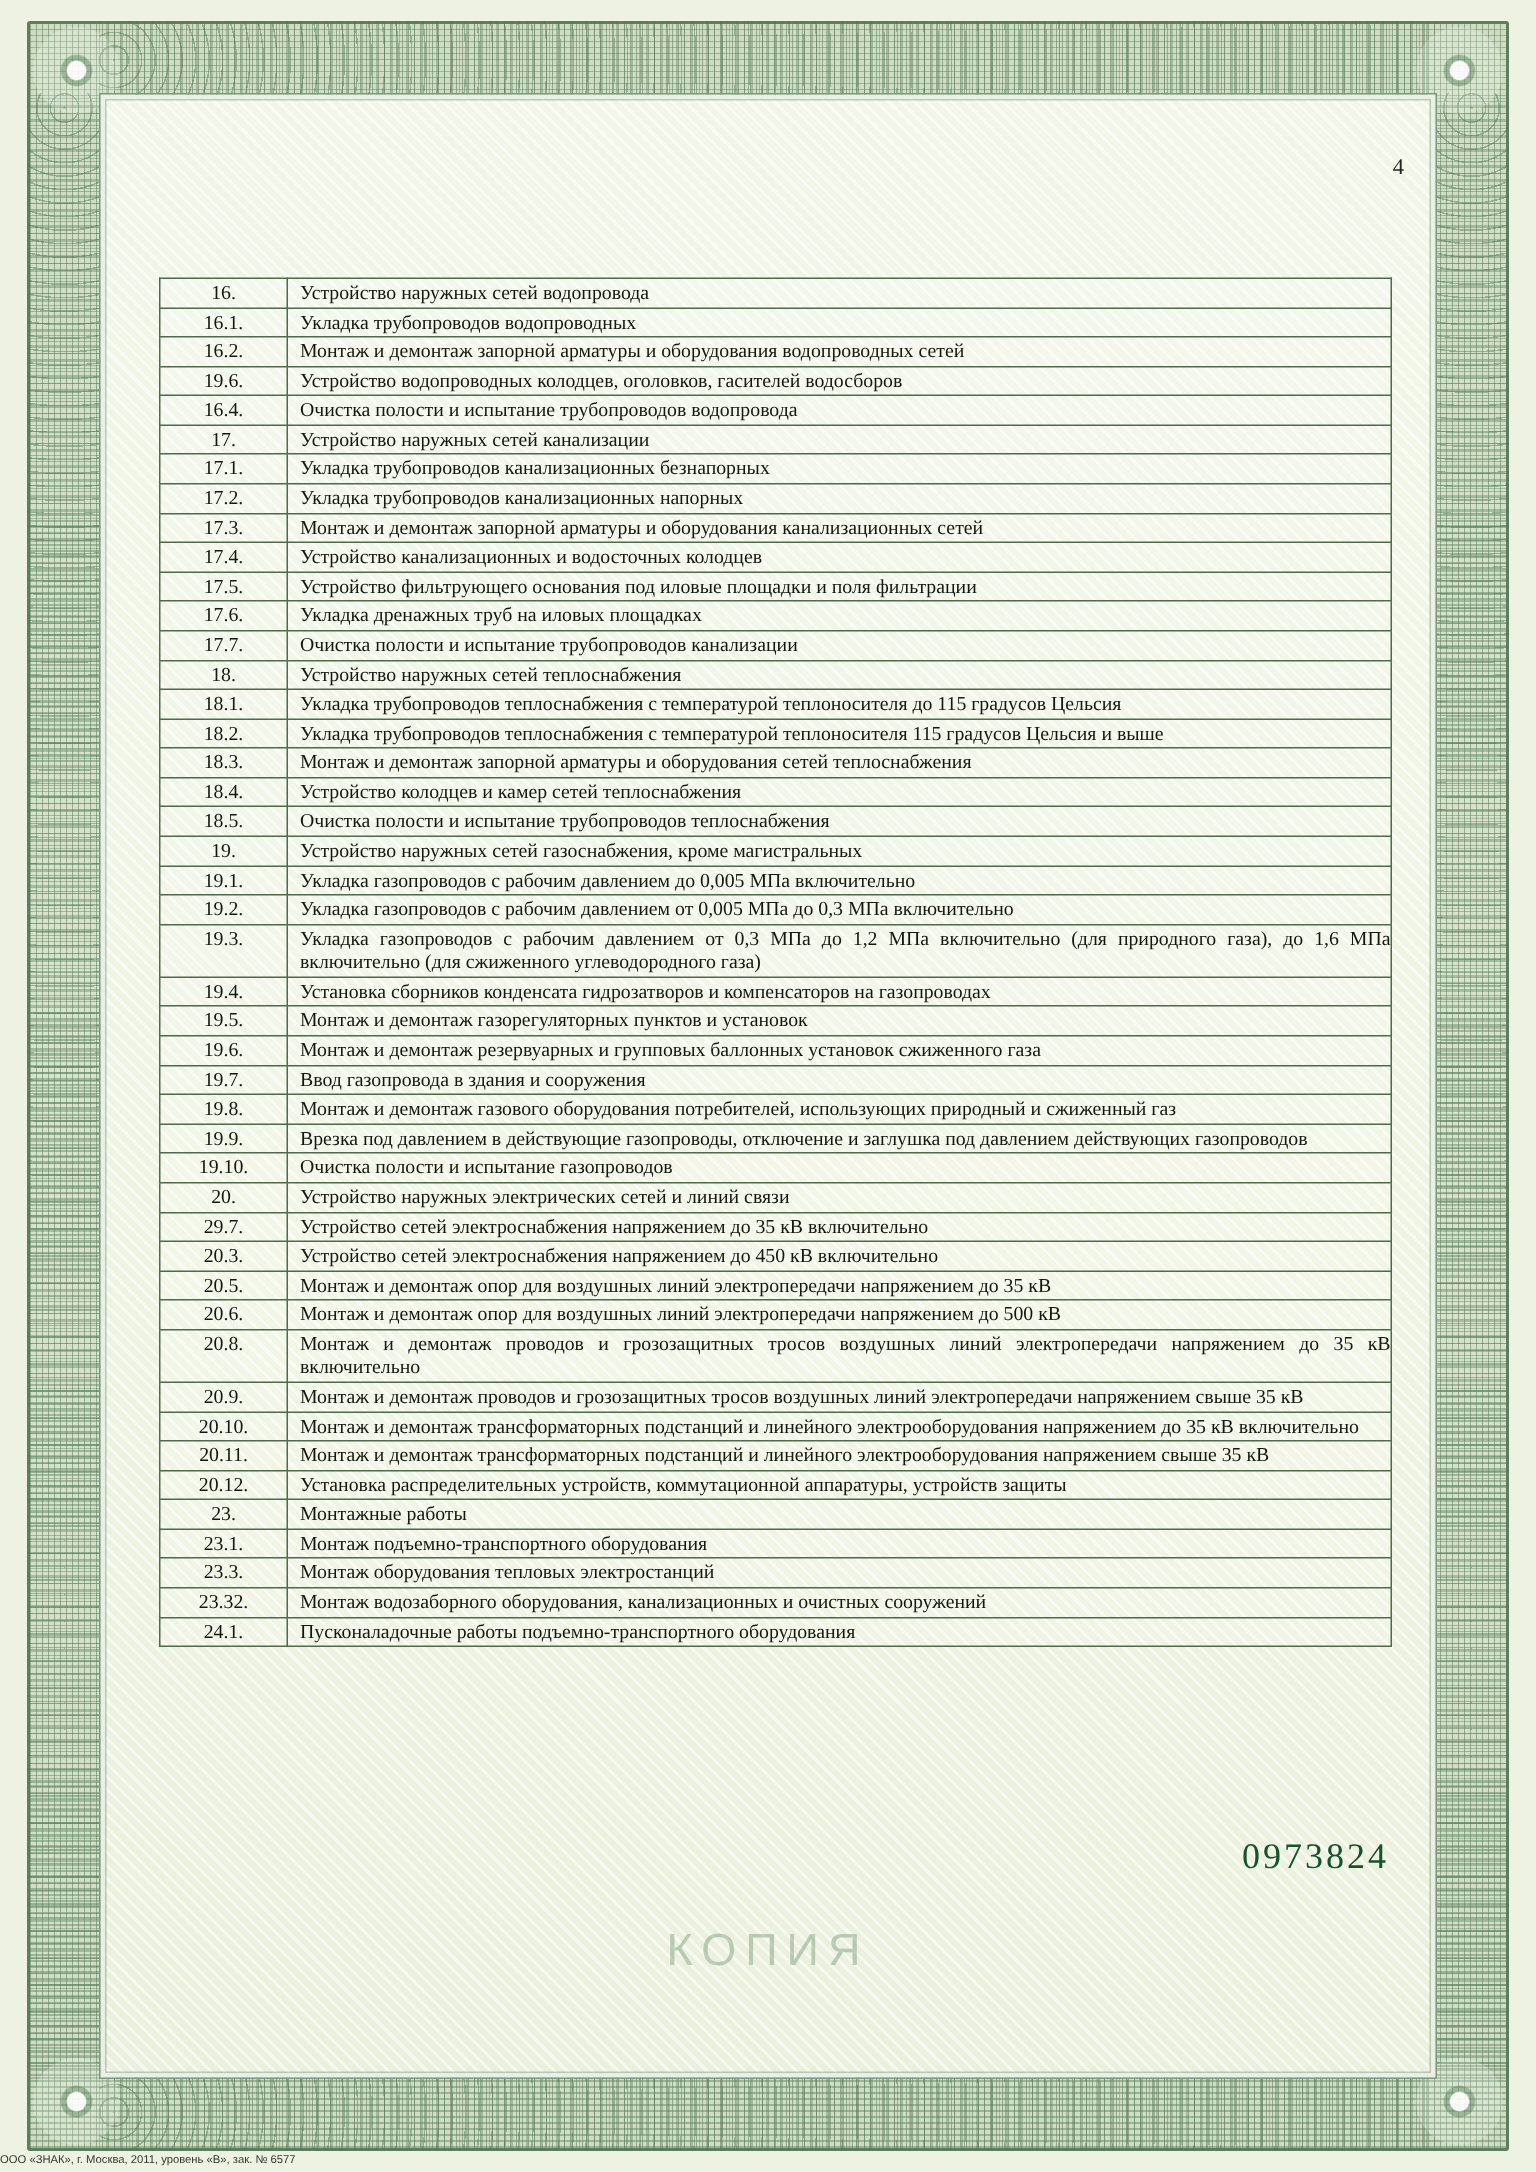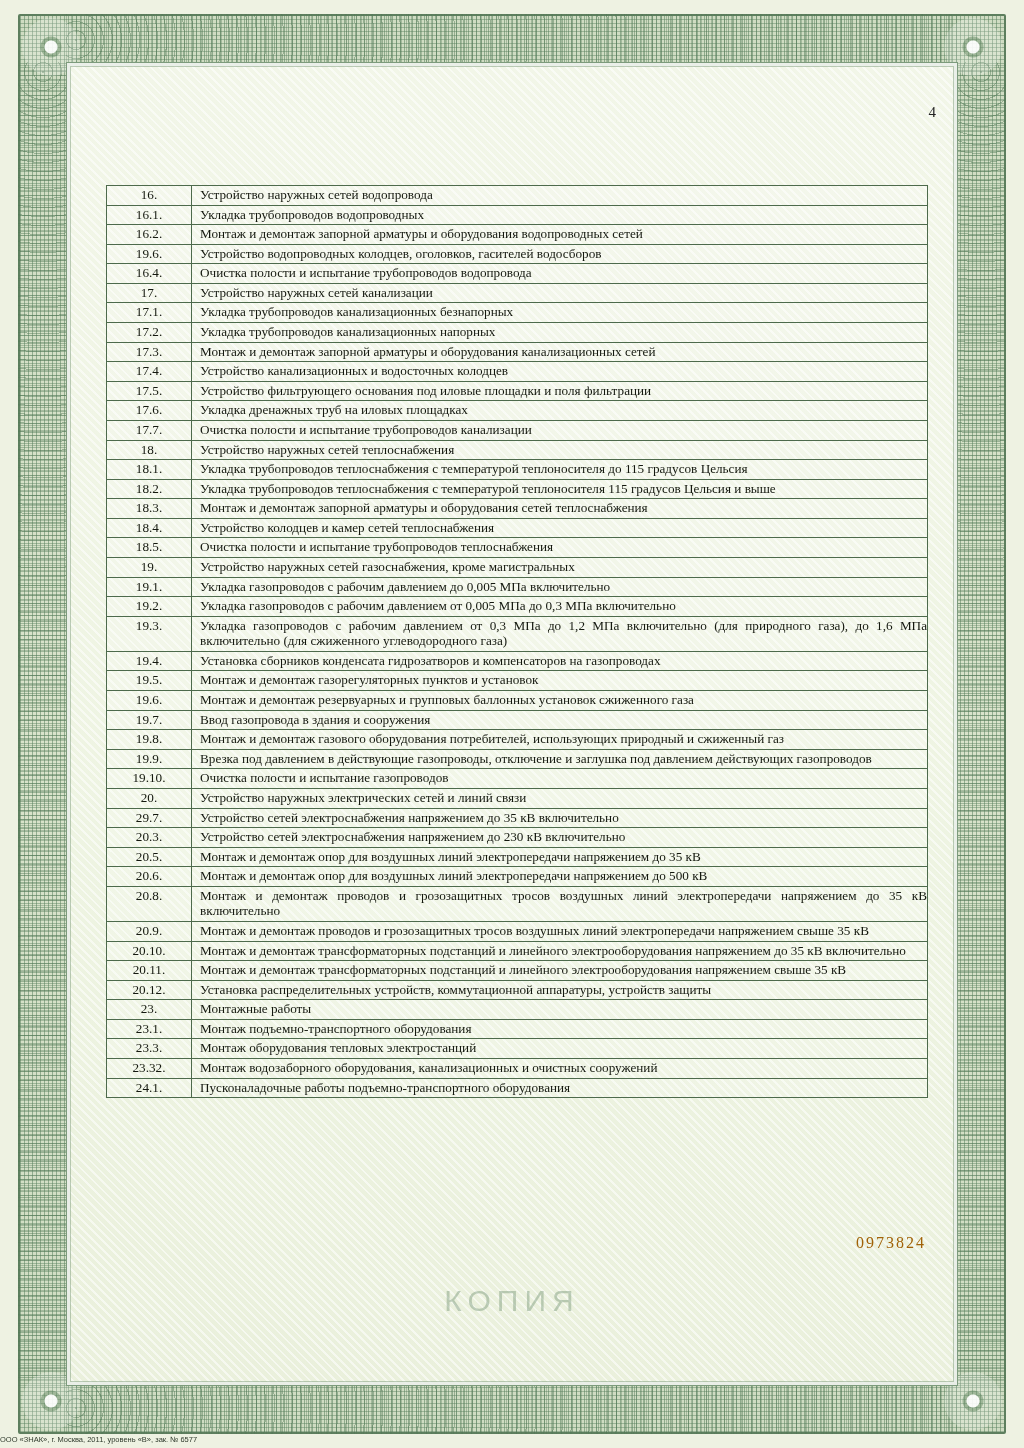--- a/index.html
+++ b/index.html
@@ -297,7 +297,7 @@
             </tr>
             <tr class="">
               <td class="num">20.3.</td>
-              <td class="txt">Устройство сетей электроснабжения напряжением до 230 кВ включительно</td>
+              <td class="txt">Устройство сетей электроснабжения напряжением до 450 кВ включительно</td>
             </tr>
             <tr class="">
               <td class="num">20.5.</td>

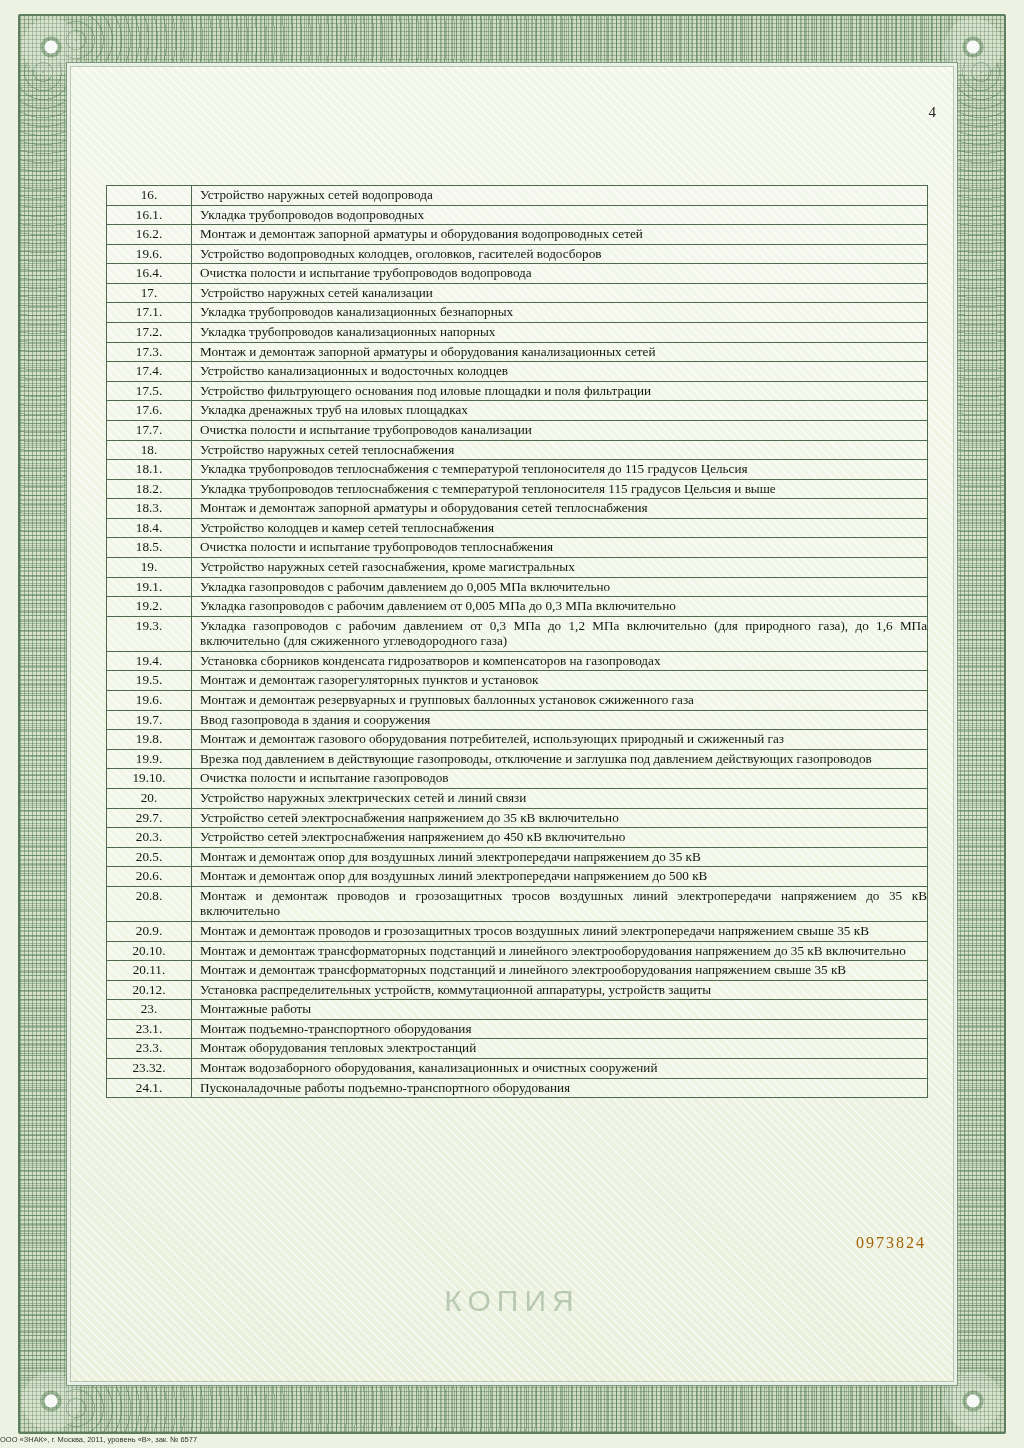--- a/index.html
+++ b/index.html
@@ -119,9 +119,9 @@
     position: absolute;
     right: 16px;
     bottom: 118px;
-    font-size: 16px;
+    font-size: 24px;
     letter-spacing: 2px;
-    color: #a16207;
+    color: #14532d;
     font-family: "Liberation Serif", serif;
   }
 

